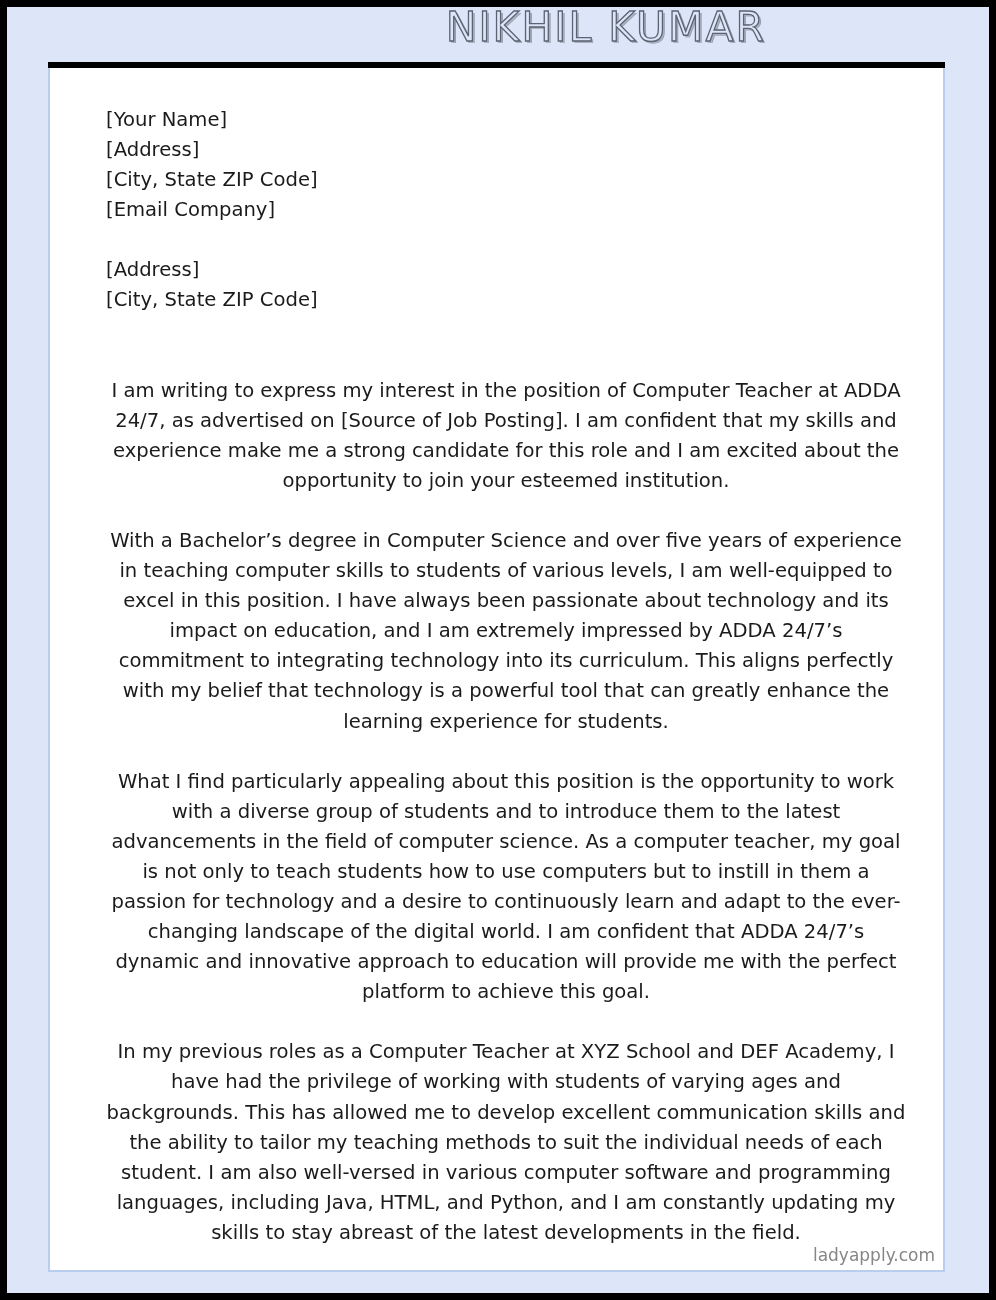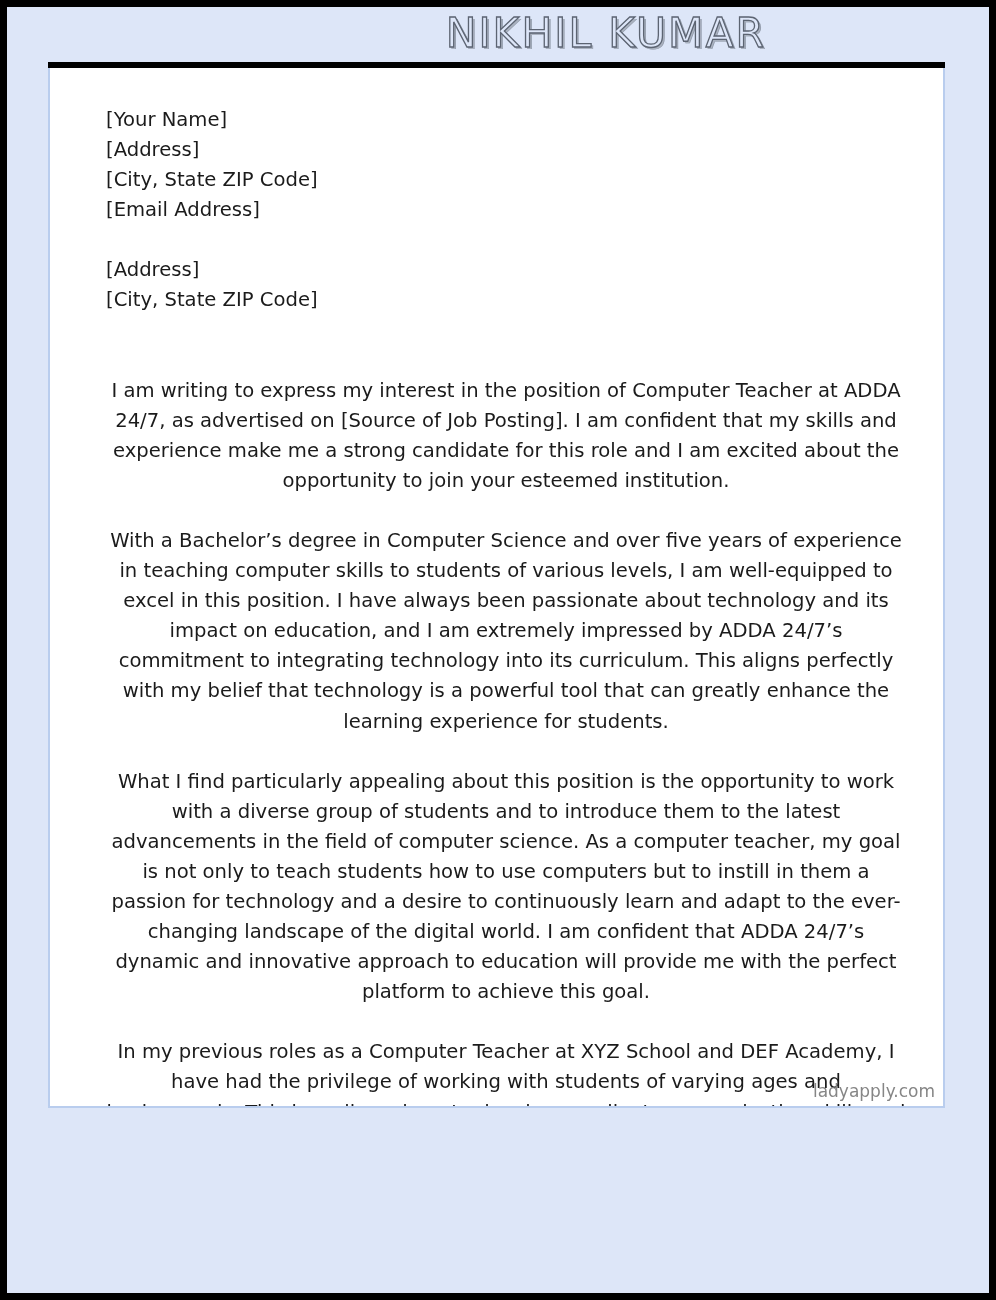--- a/index.html
+++ b/index.html
@@ -35,7 +35,7 @@
     width: 800px;
     height: 55px;
     display: flex;
-    align-items: center;
+    align-items: flex-start;
     justify-content: flex-end;
     padding-right: 41px;
     box-sizing: border-box;

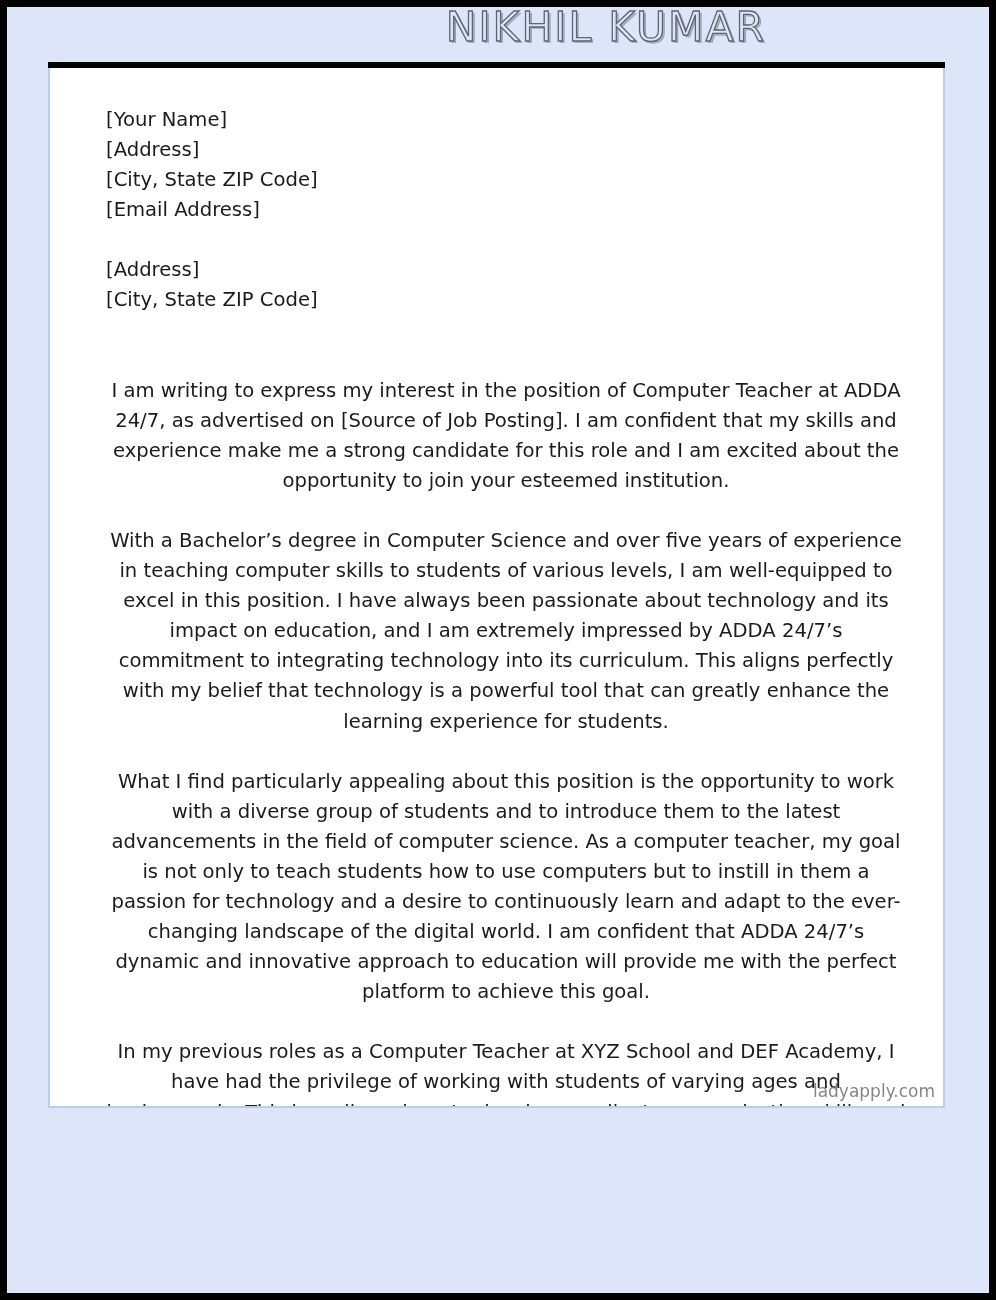--- a/index.html
+++ b/index.html
@@ -72,7 +72,7 @@
     left: 41px;
     top: 61px;
     width: 897px;
-    height: 1040px;
+    height: 1204px;
     background: #ffffff;
     border-left: 2px solid #b9cdee;
     border-right: 2px solid #b9cdee;

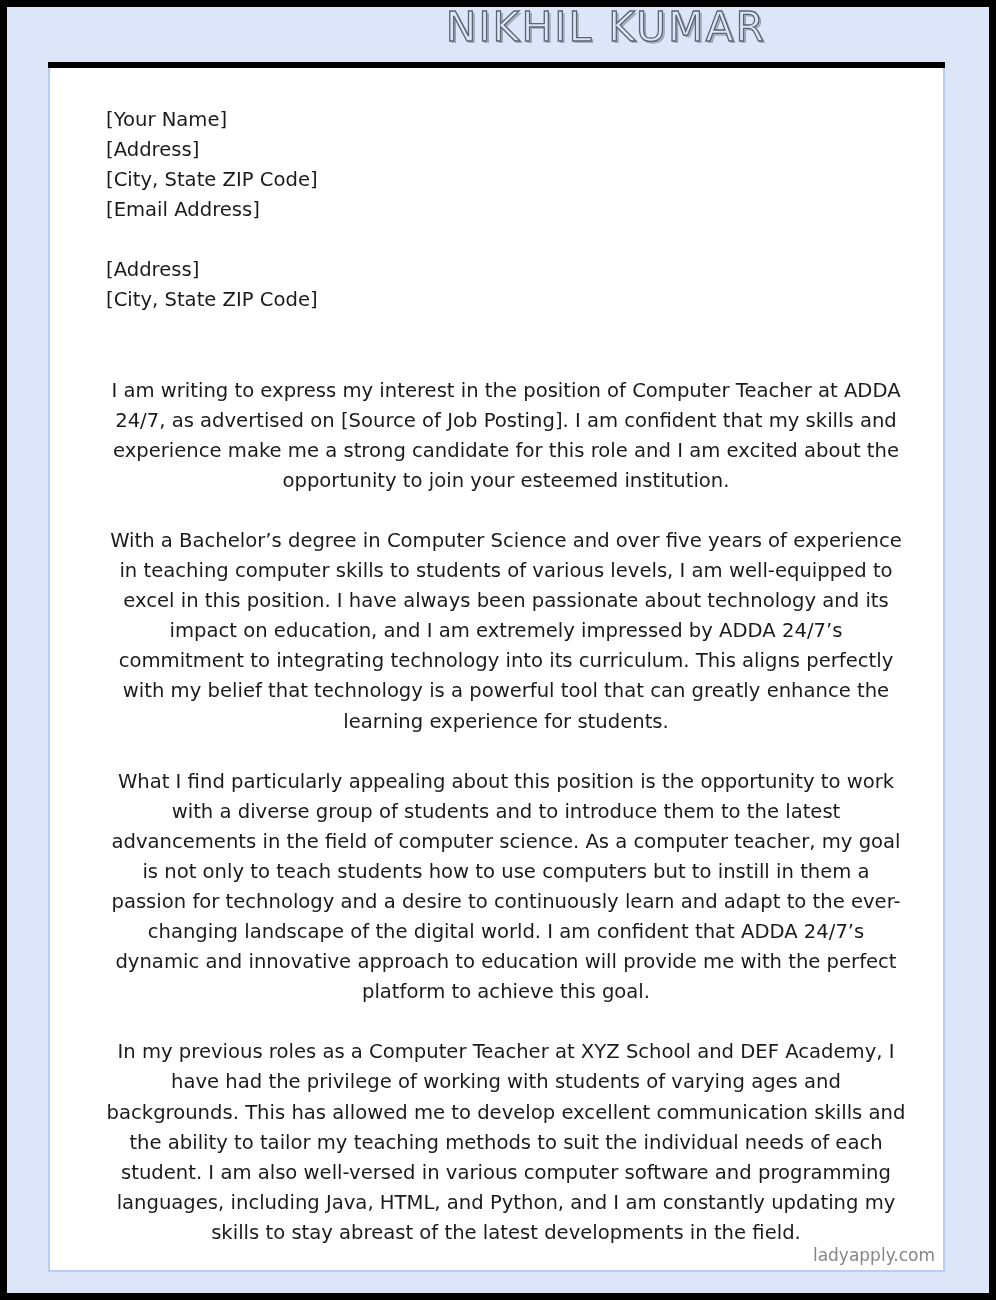--- a/index.html
+++ b/index.html
@@ -136,7 +136,7 @@
         <div class="addr-line">[Your Name]</div>
         <div class="addr-line">[Address]</div>
         <div class="addr-line">[City, State ZIP Code]</div>
-        <div class="addr-line">[Email Address]</div>
+        <div class="addr-line">[Email Company]</div>
       </div>
 
       <div class="spacer"></div>

